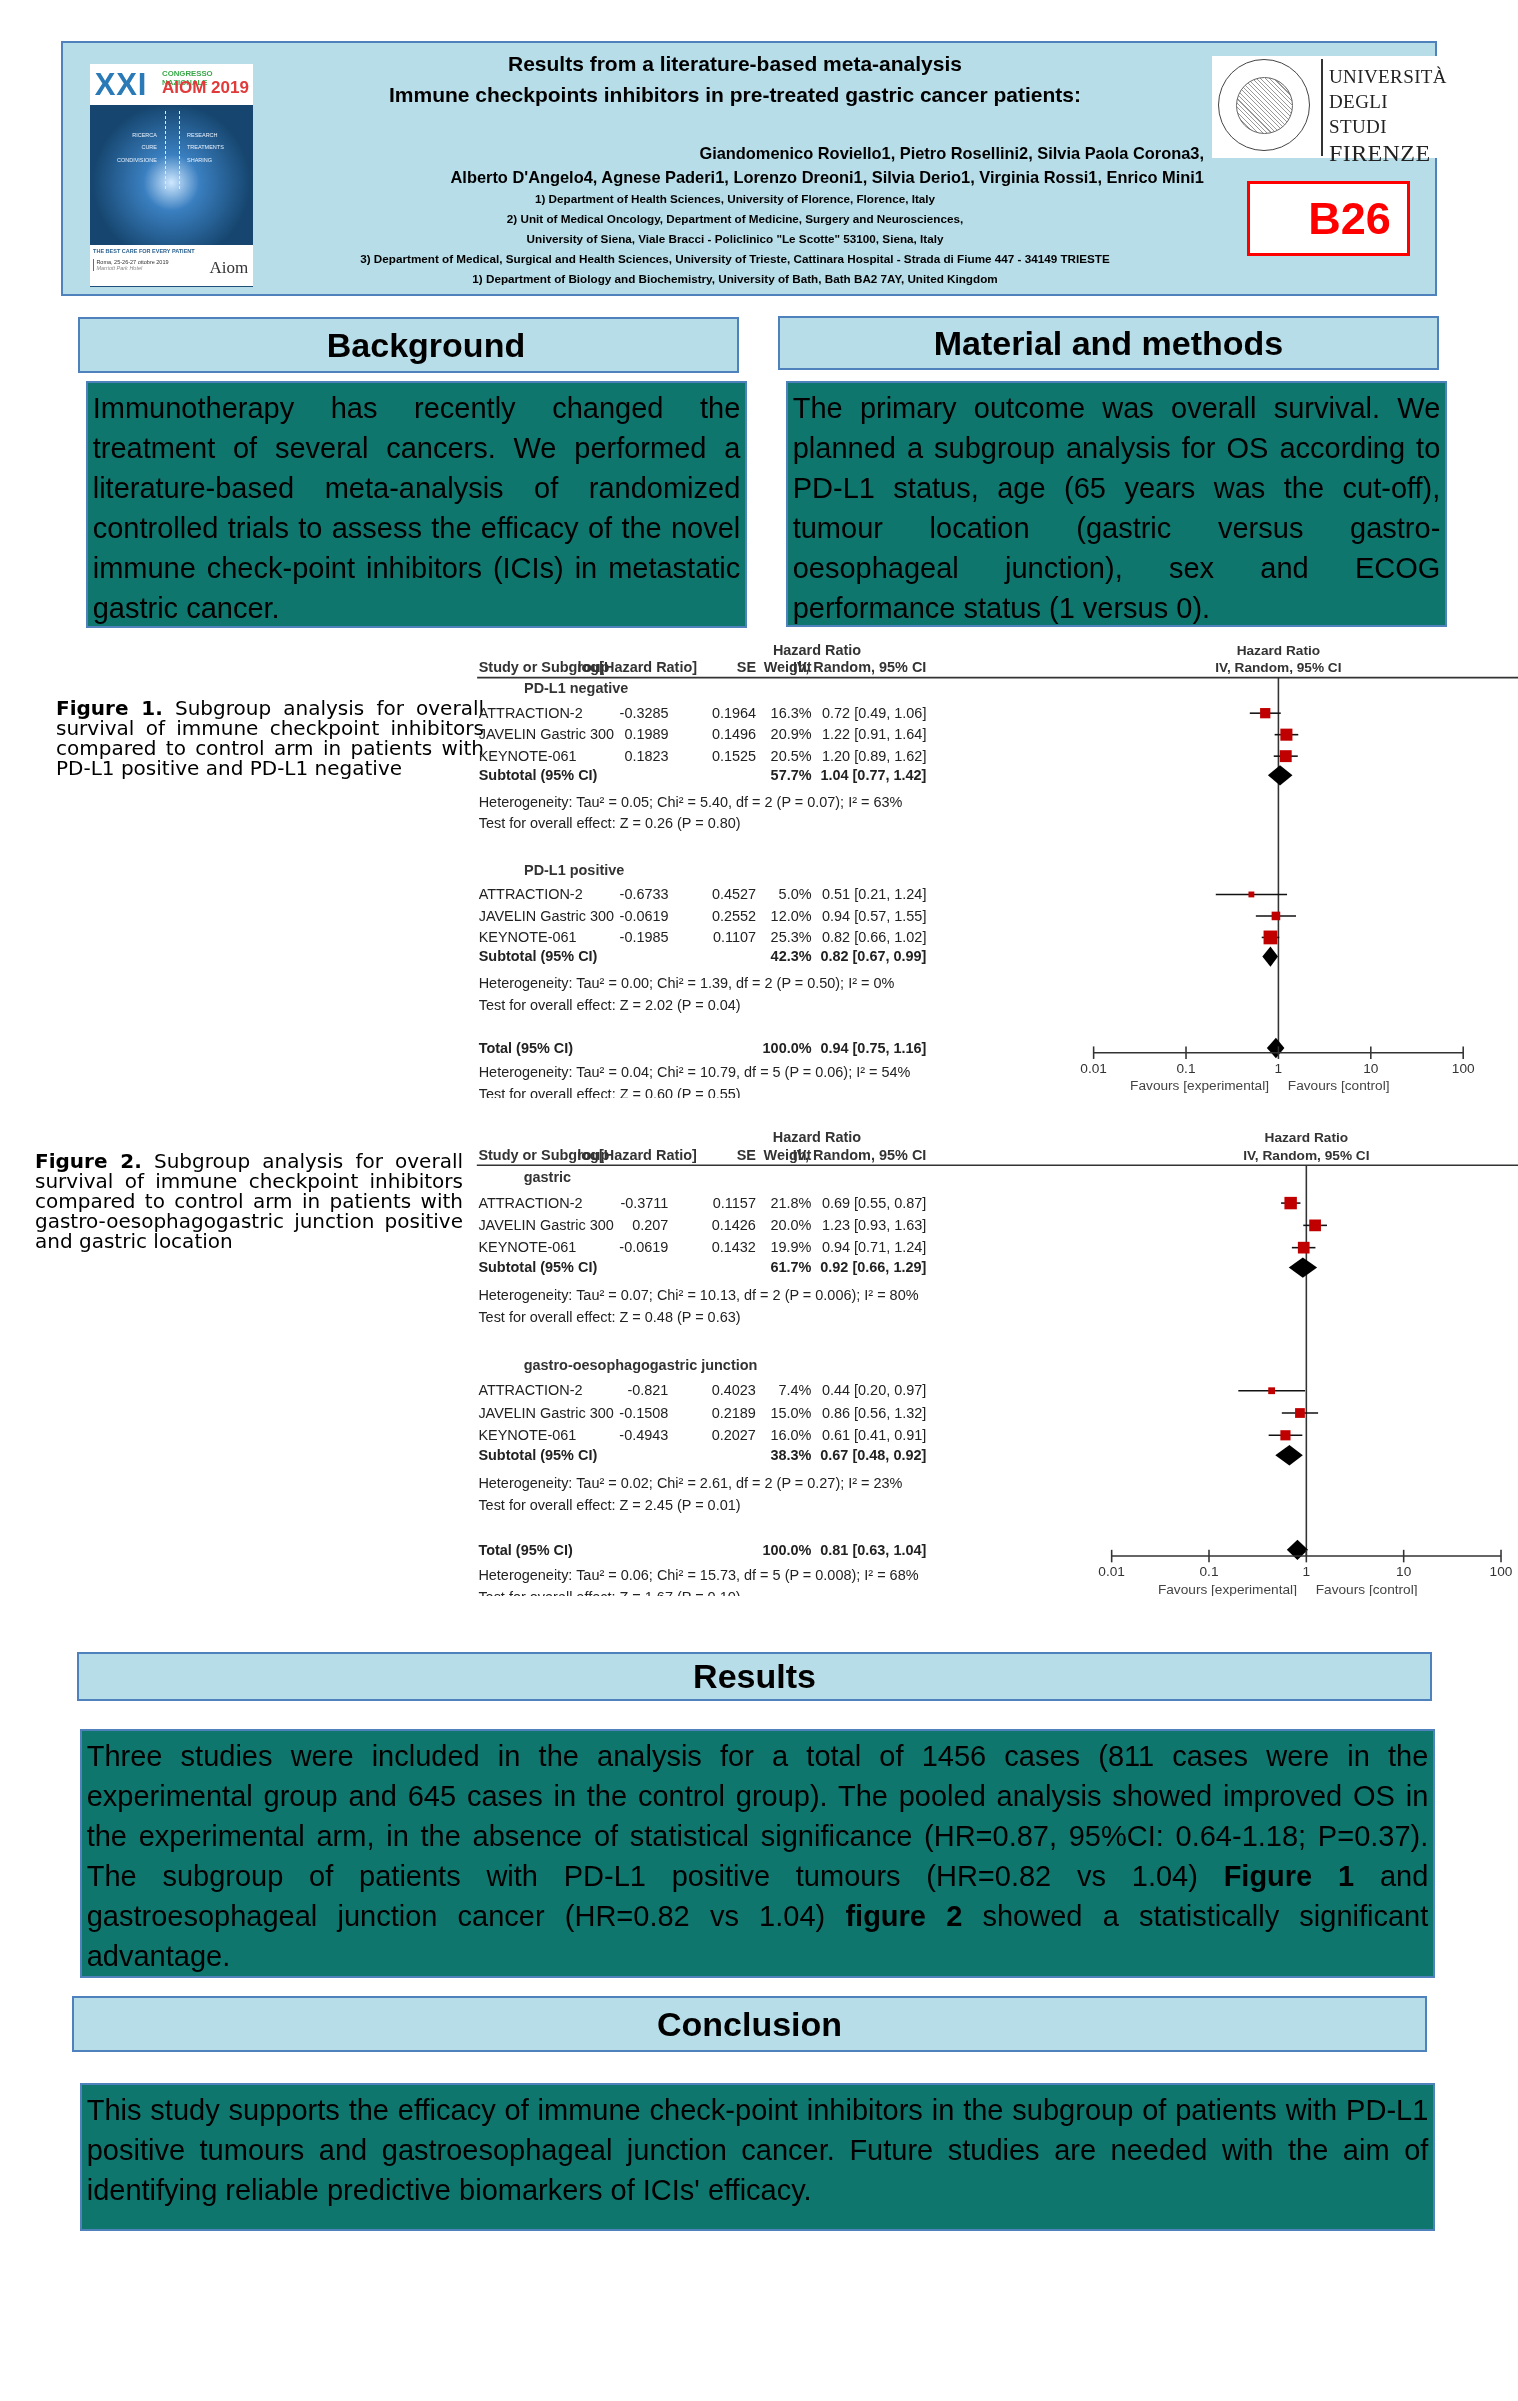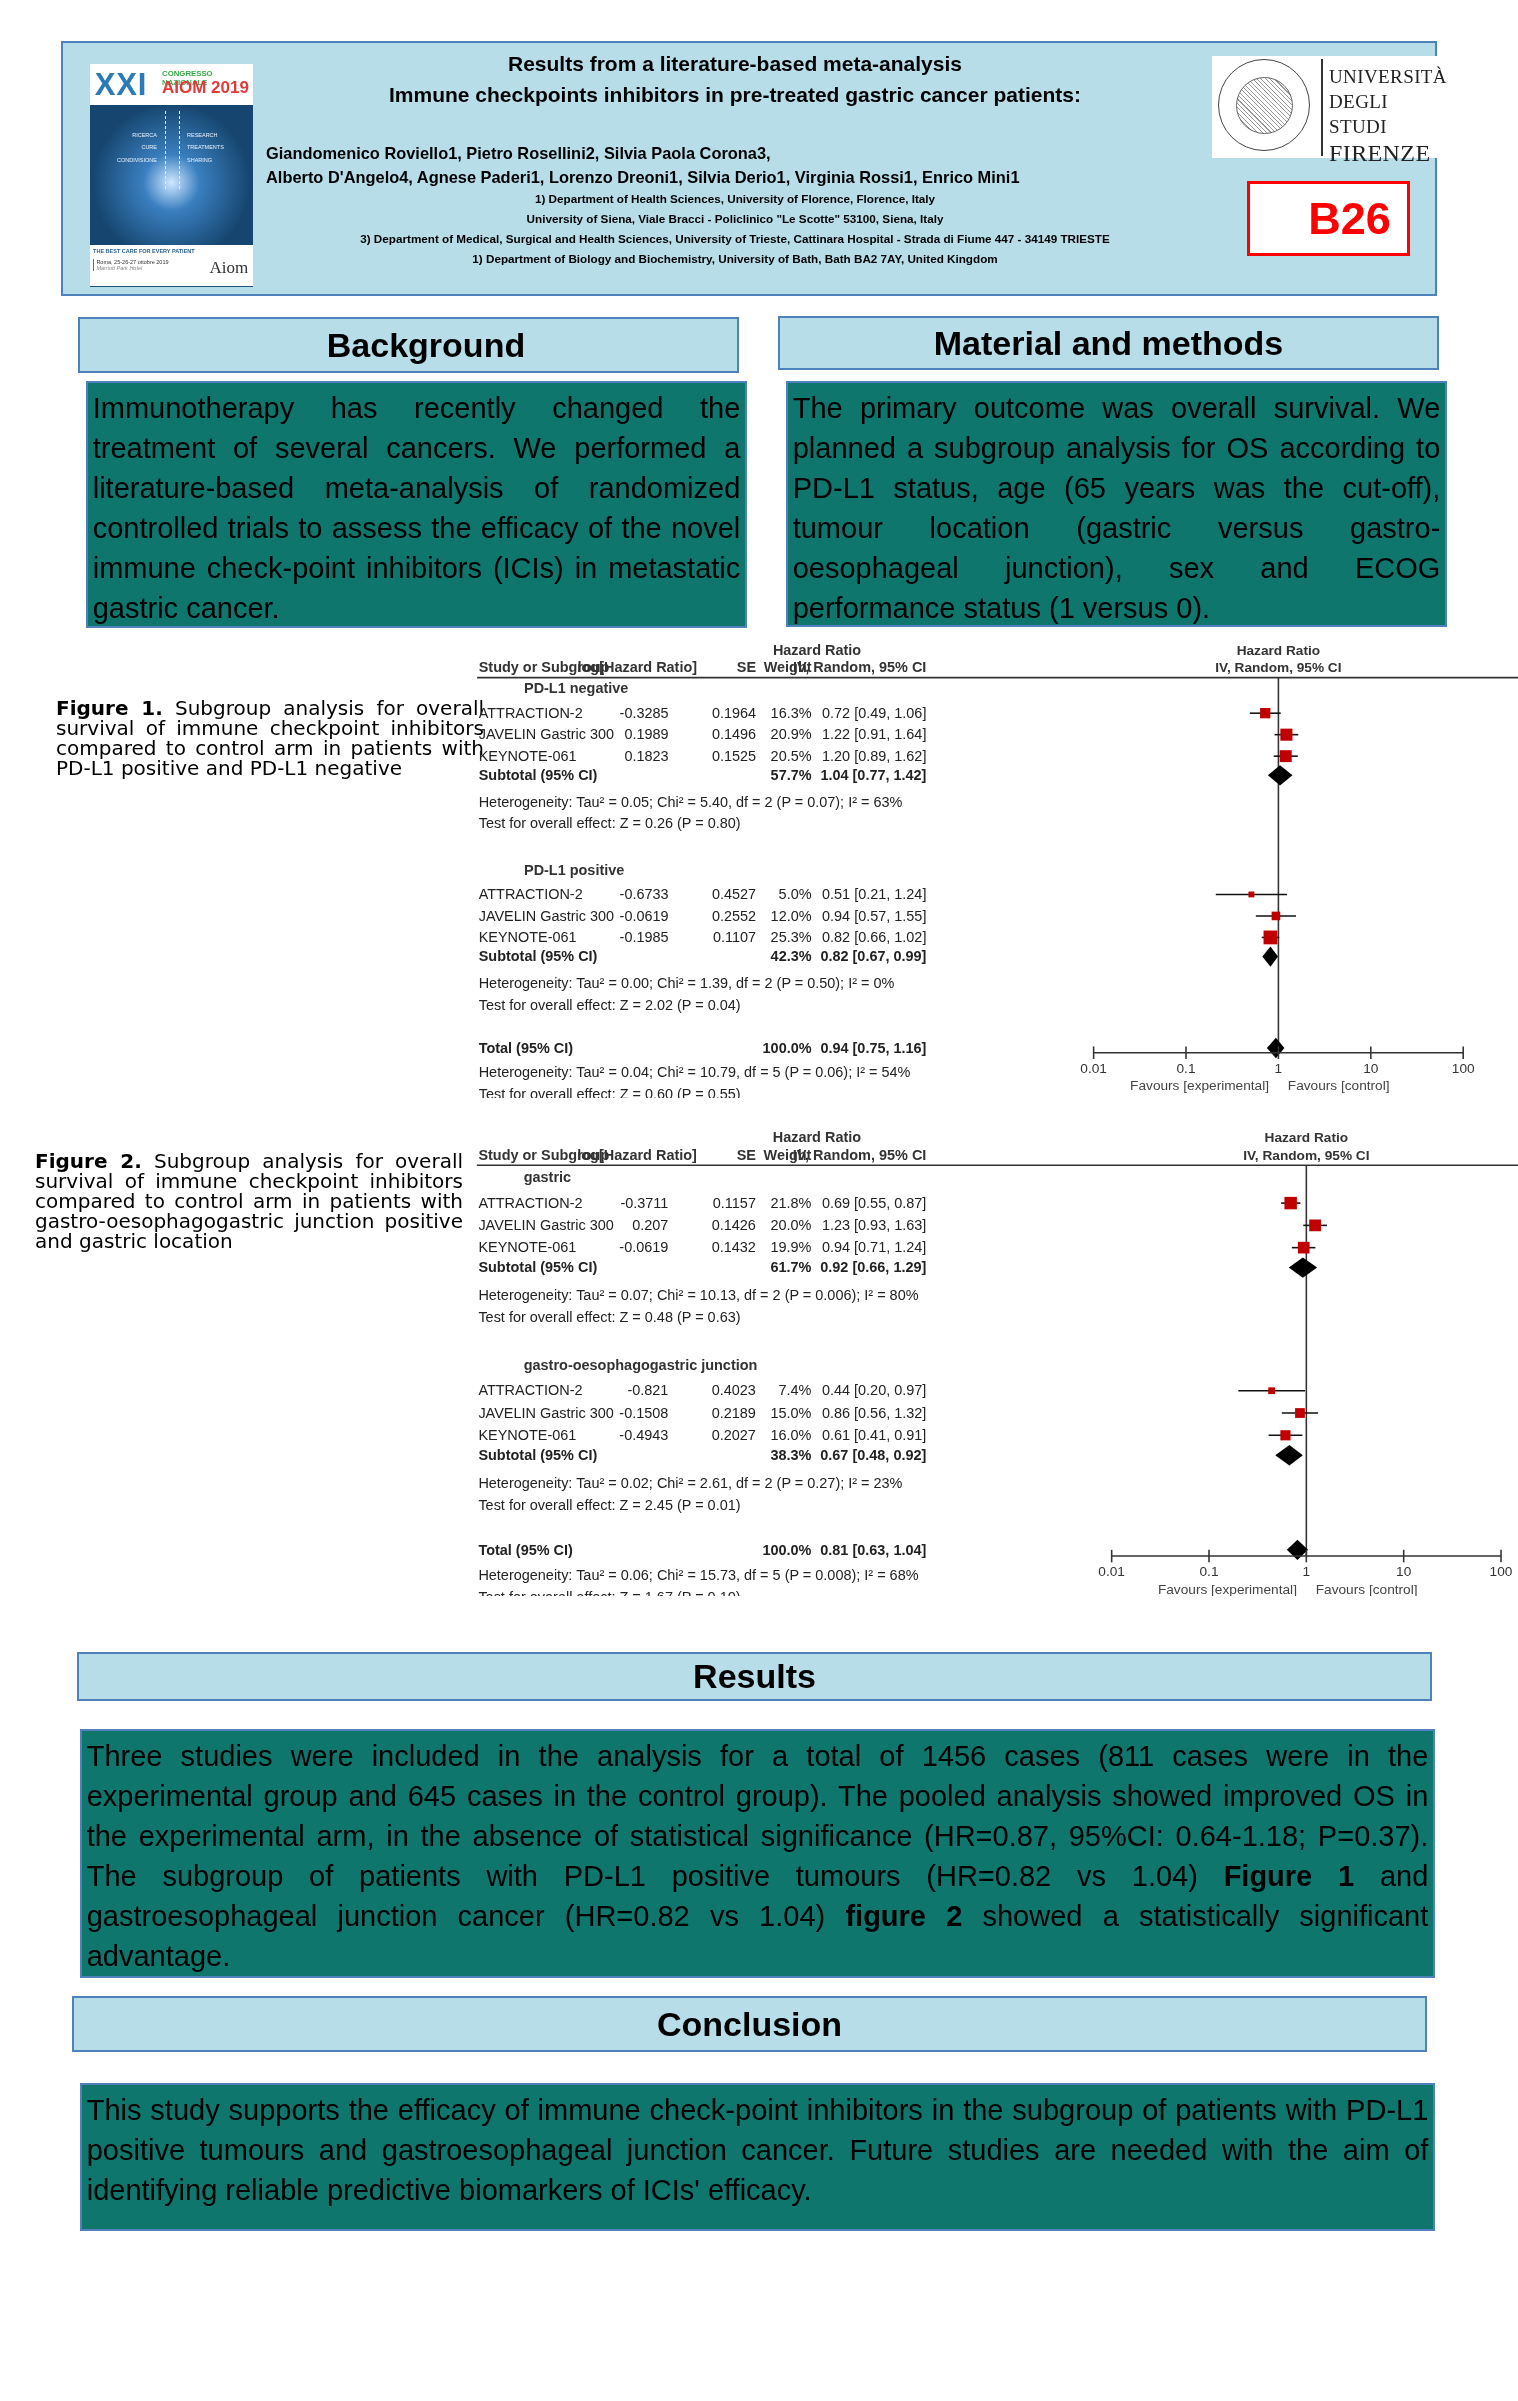--- a/index.html
+++ b/index.html
@@ -19,7 +19,7 @@
   .aiom-roma{position:absolute;left:3.1px;top:14px;font-size:5.5px;color:#333;border-left:1.6px solid #e23a3a;padding-left:2.3px;}
   .aiom-logo{position:absolute;right:4.7px;top:12.5px;font-size:17px;font-family:"Liberation Serif",serif;color:#333;}
   .title{left:266px;top:48px;width:938px;text-align:center;font-weight:bold;font-size:21px;line-height:31px;}
-  .authors{left:266px;top:141px;width:938px;text-align:left;font-weight:bold;font-size:16.4px;line-height:24px;}
+  .authors{left:266px;top:141px;width:938px;text-align:right;font-weight:bold;font-size:16.4px;line-height:24px;}
   .affil{left:266px;top:189px;width:938px;text-align:center;font-weight:bold;font-size:11.7px;line-height:20px;}
   .unifi{left:1212px;top:56px;width:225px;height:102px;background:#fff;}
   .seal{position:absolute;left:6.3px;top:3.1px;width:92px;height:92px;border-radius:50%;border:1.6px solid #444;box-sizing:border-box;}

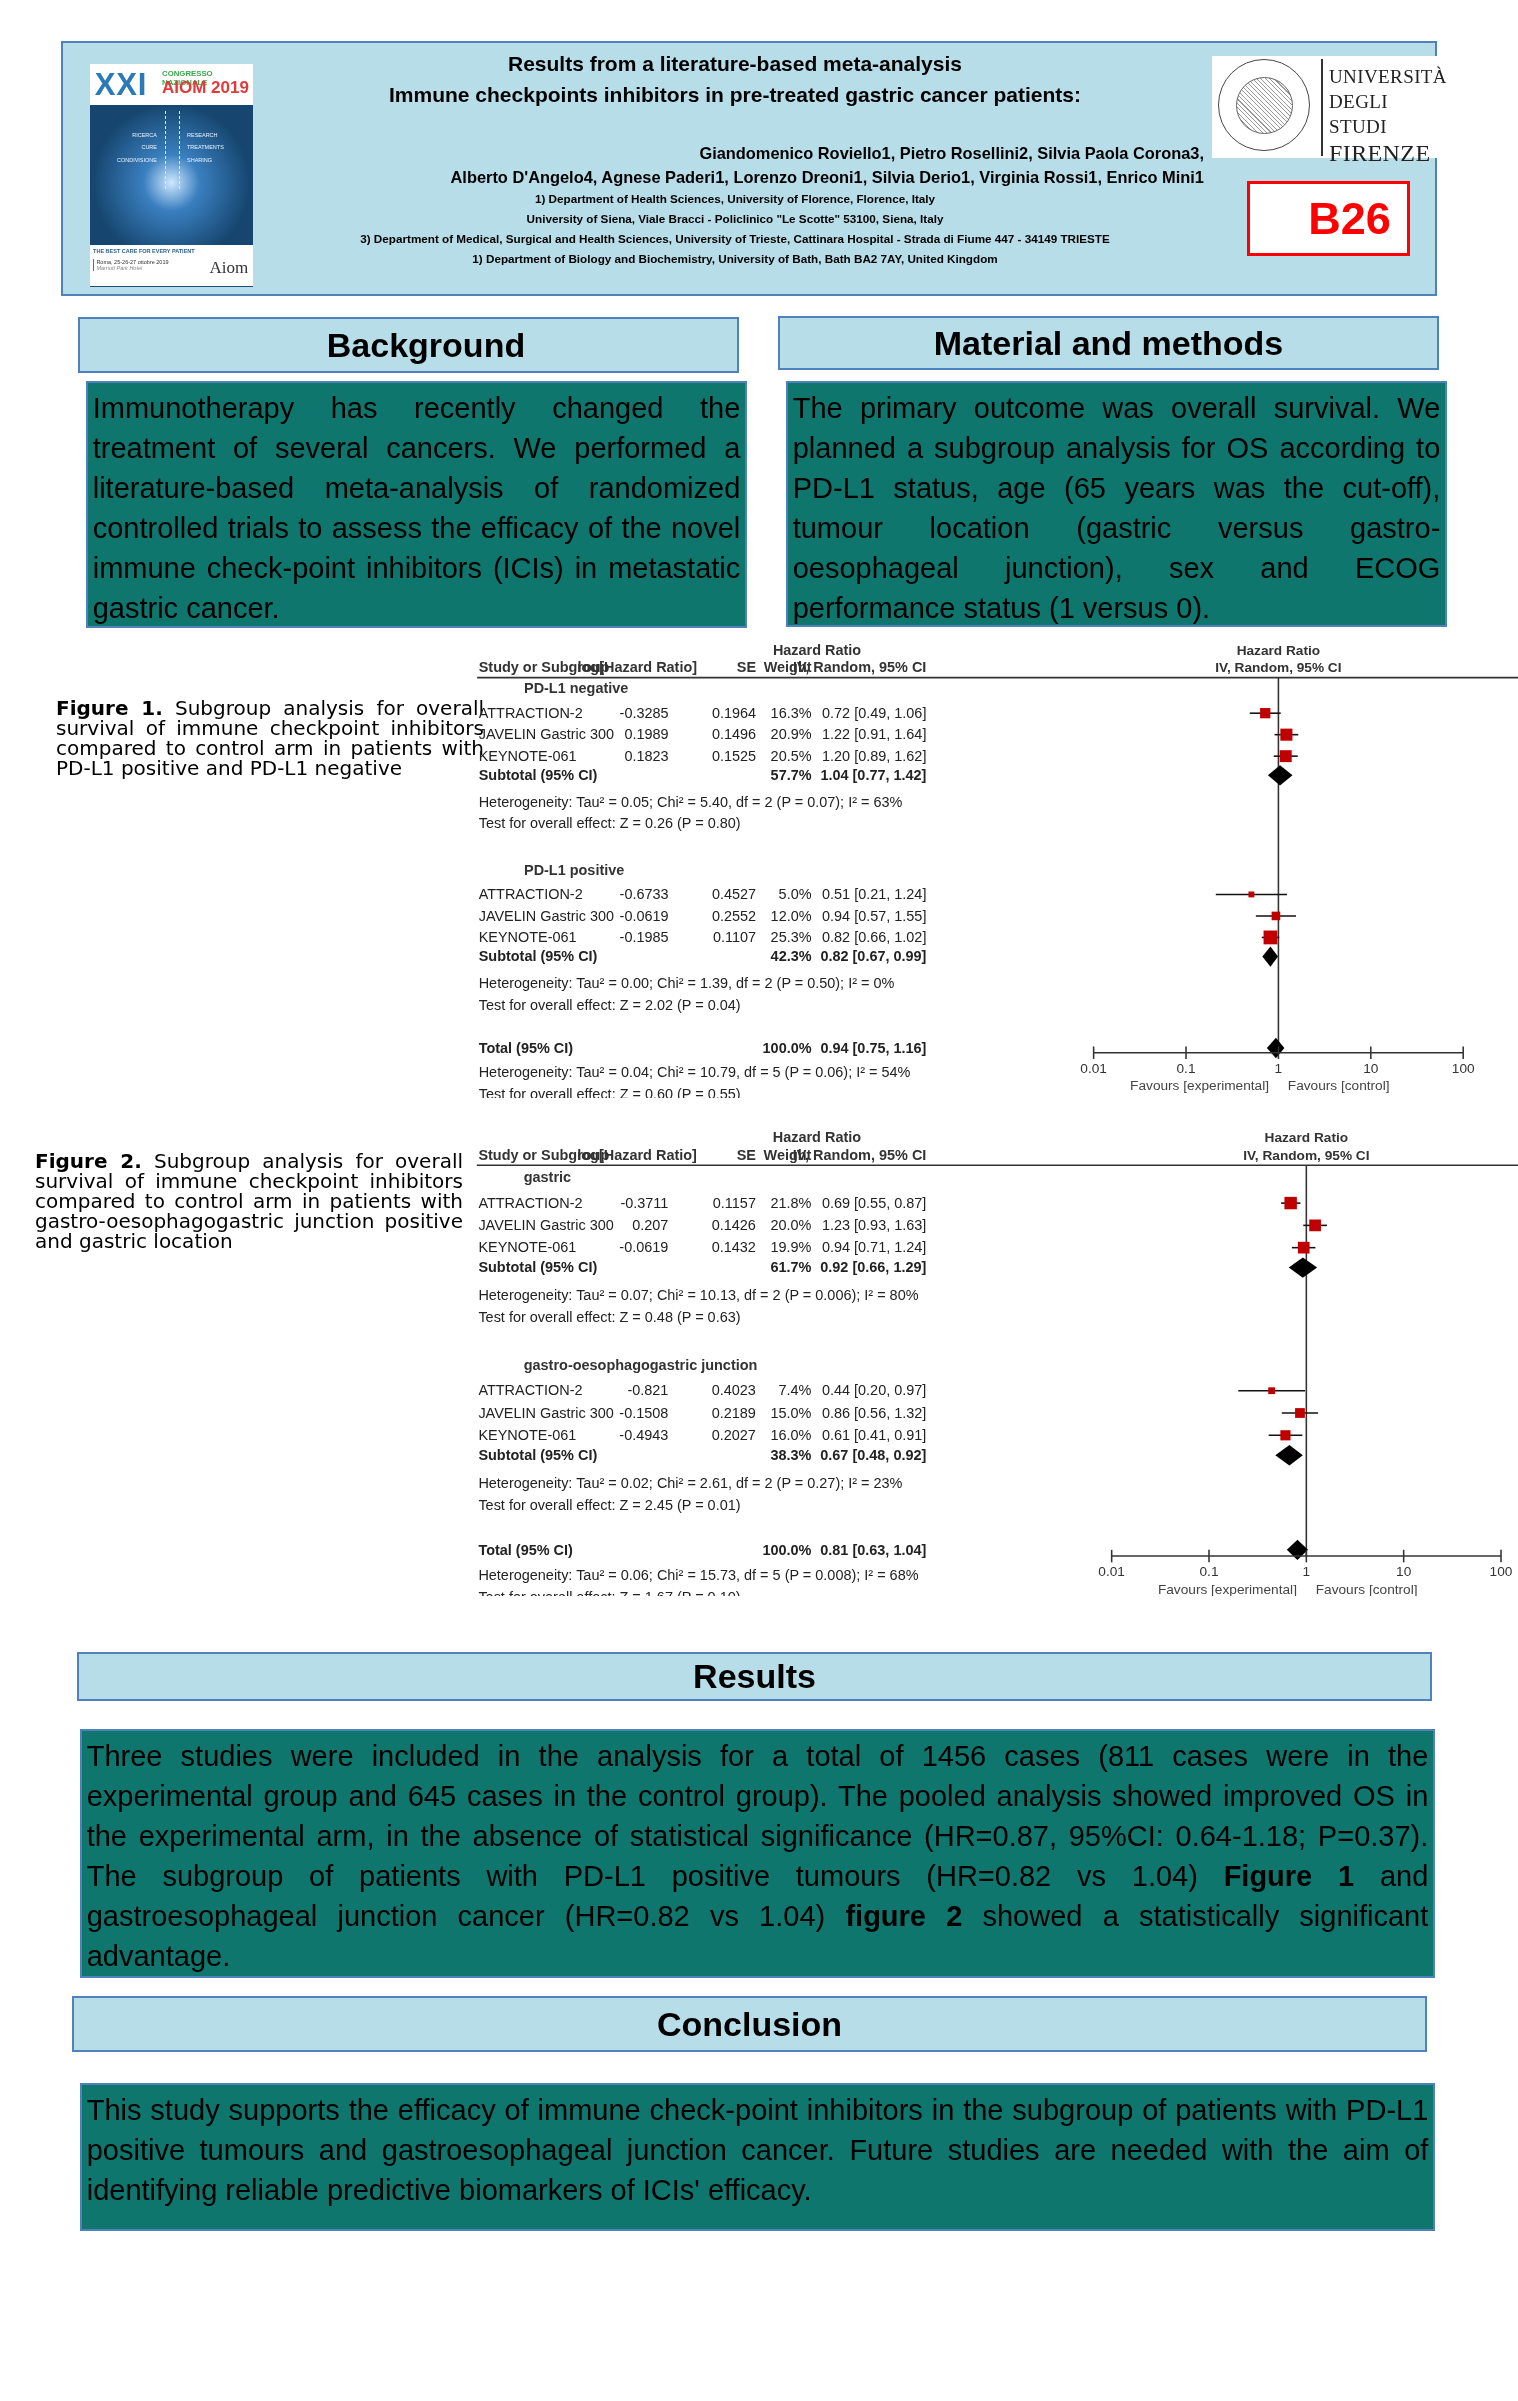--- a/index.html
+++ b/index.html
@@ -82,6 +82,7 @@
 
 <div class="abs affil">
   <div>1)  Department of Health Sciences, University of Florence, Florence, Italy</div>
+  <div>2)   Unit of Medical Oncology,  Department of Medicine, Surgery and Neurosciences,</div>
   <div>University of Siena, Viale Bracci - Policlinico  "Le Scotte" 53100, Siena, Italy</div>
   <div>3) Department  of Medical, Surgical and Health Sciences, University of Trieste, Cattinara  Hospital  - Strada di Fiume 447 - 34149 TRIESTE</div>
   <div>1) Department  of Biology and Biochemistry, University of Bath, Bath BA2 7AY, United Kingdom</div>

